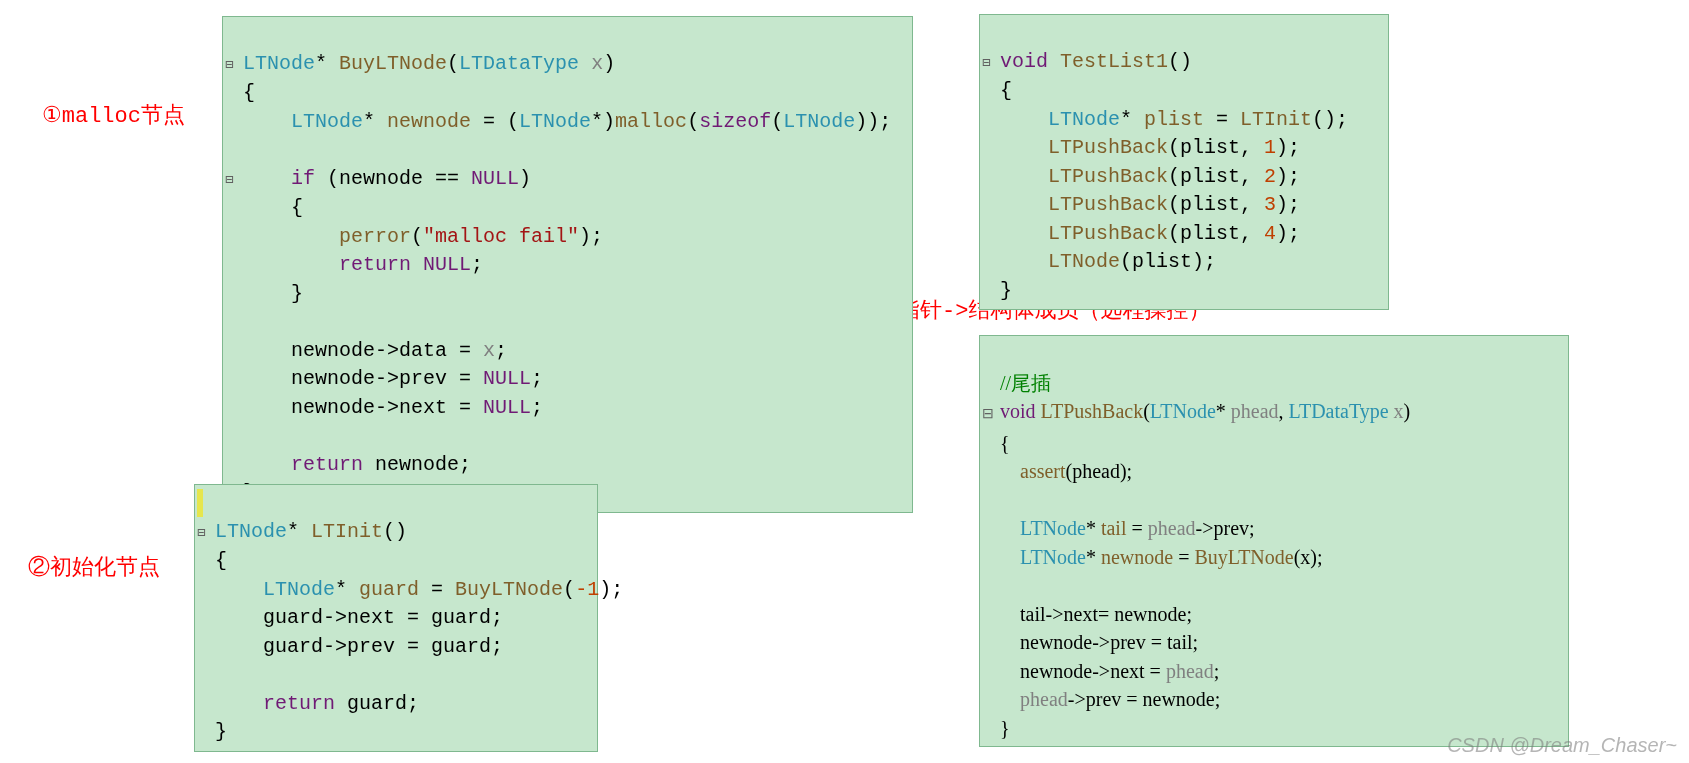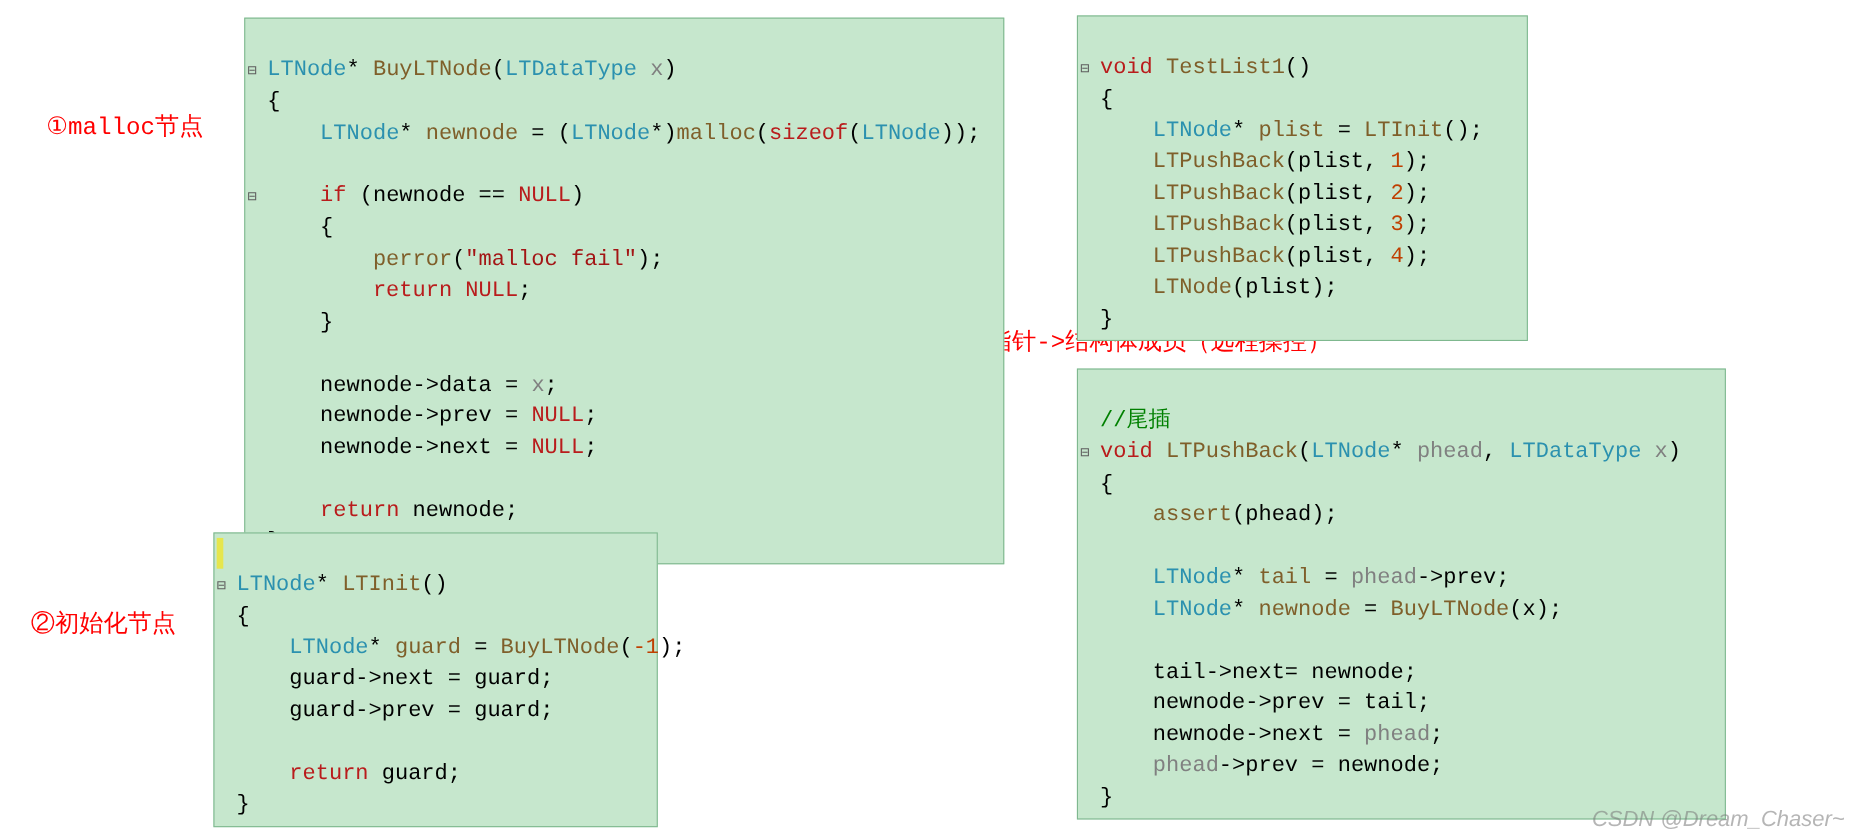--- a/index.html
+++ b/index.html
@@ -53,7 +53,7 @@
   }
   
   .type   { color: #2b91af; }
-  .kw     { color: #b91c1c; }
+  .kw     { color: #701a75; }
   .func   { color: #7f5f2a; }
   .str    { color: #a31515; }
   .comment{ color: #008000; }

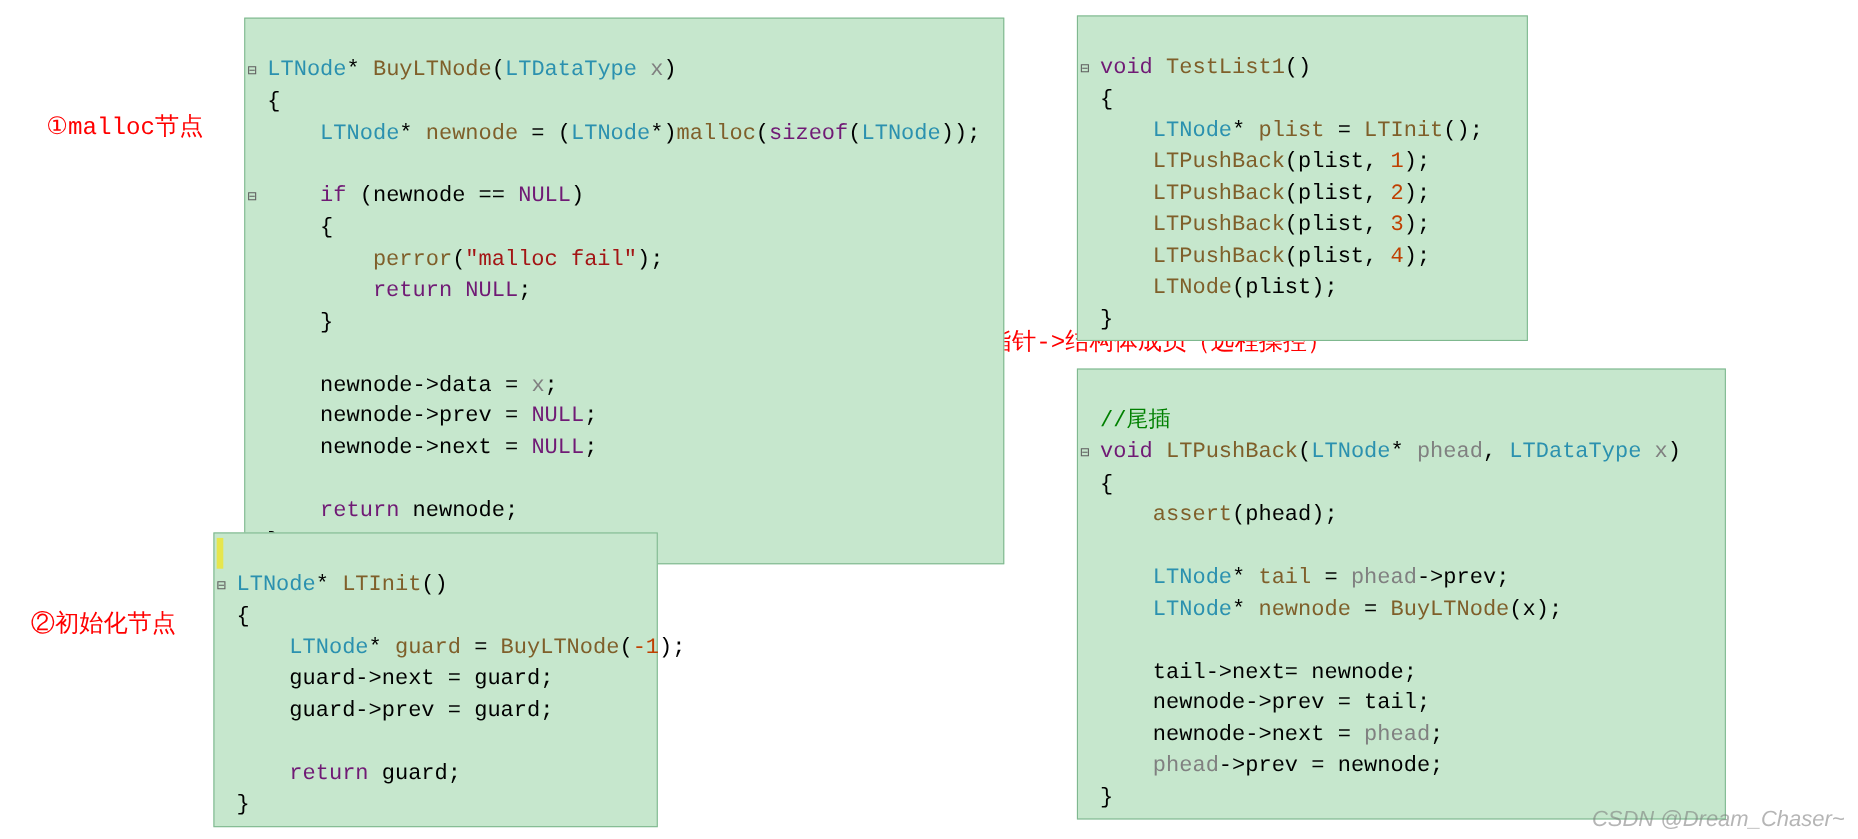--- a/index.html
+++ b/index.html
@@ -116,7 +116,7 @@
 <span class="gutter"></span>    <span class="func">LTNode</span><span class="text">(plist);</span>
 <span class="gutter"></span><span class="text">}</span></div>
 
-<div class="code-block" style="left:979px; top:335px; width:590px;">
+<div class="code-block" style="left:979px; top:335px; width:590px;font-family:Liberation Serif, serif;">
 <span class="gutter"></span><span class="comment">//尾插</span>
 <span class="gutter minus"></span><span class="kw">void</span><span class="func"> LTPushBack</span><span class="text">(</span><span class="type">LTNode</span><span class="text">* </span><span class="param">phead</span><span class="text">, </span><span class="type">LTDataType</span><span class="param"> x</span><span class="text">)</span>
 <span class="gutter"></span><span class="text">{</span>

